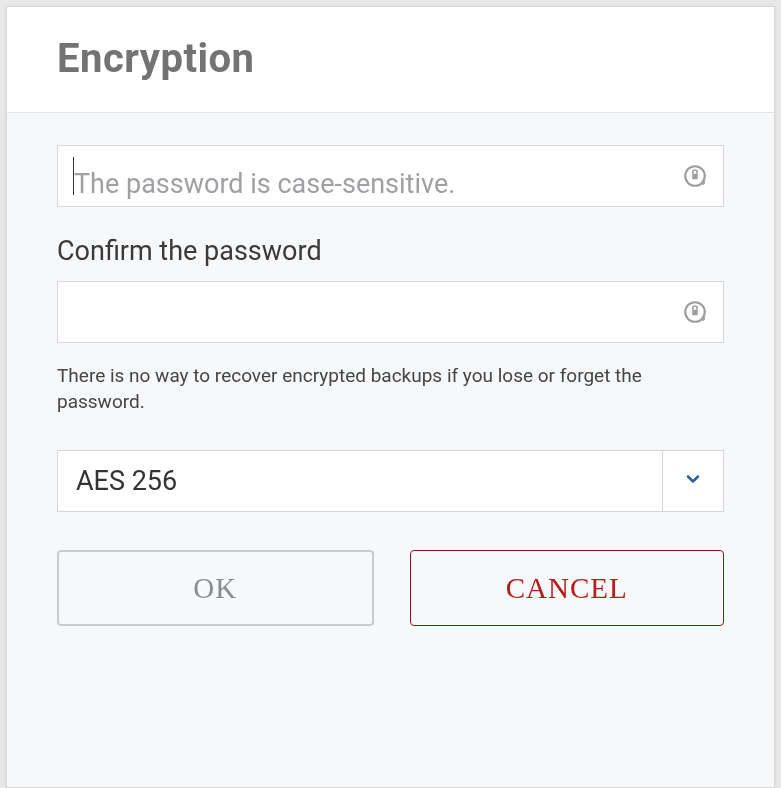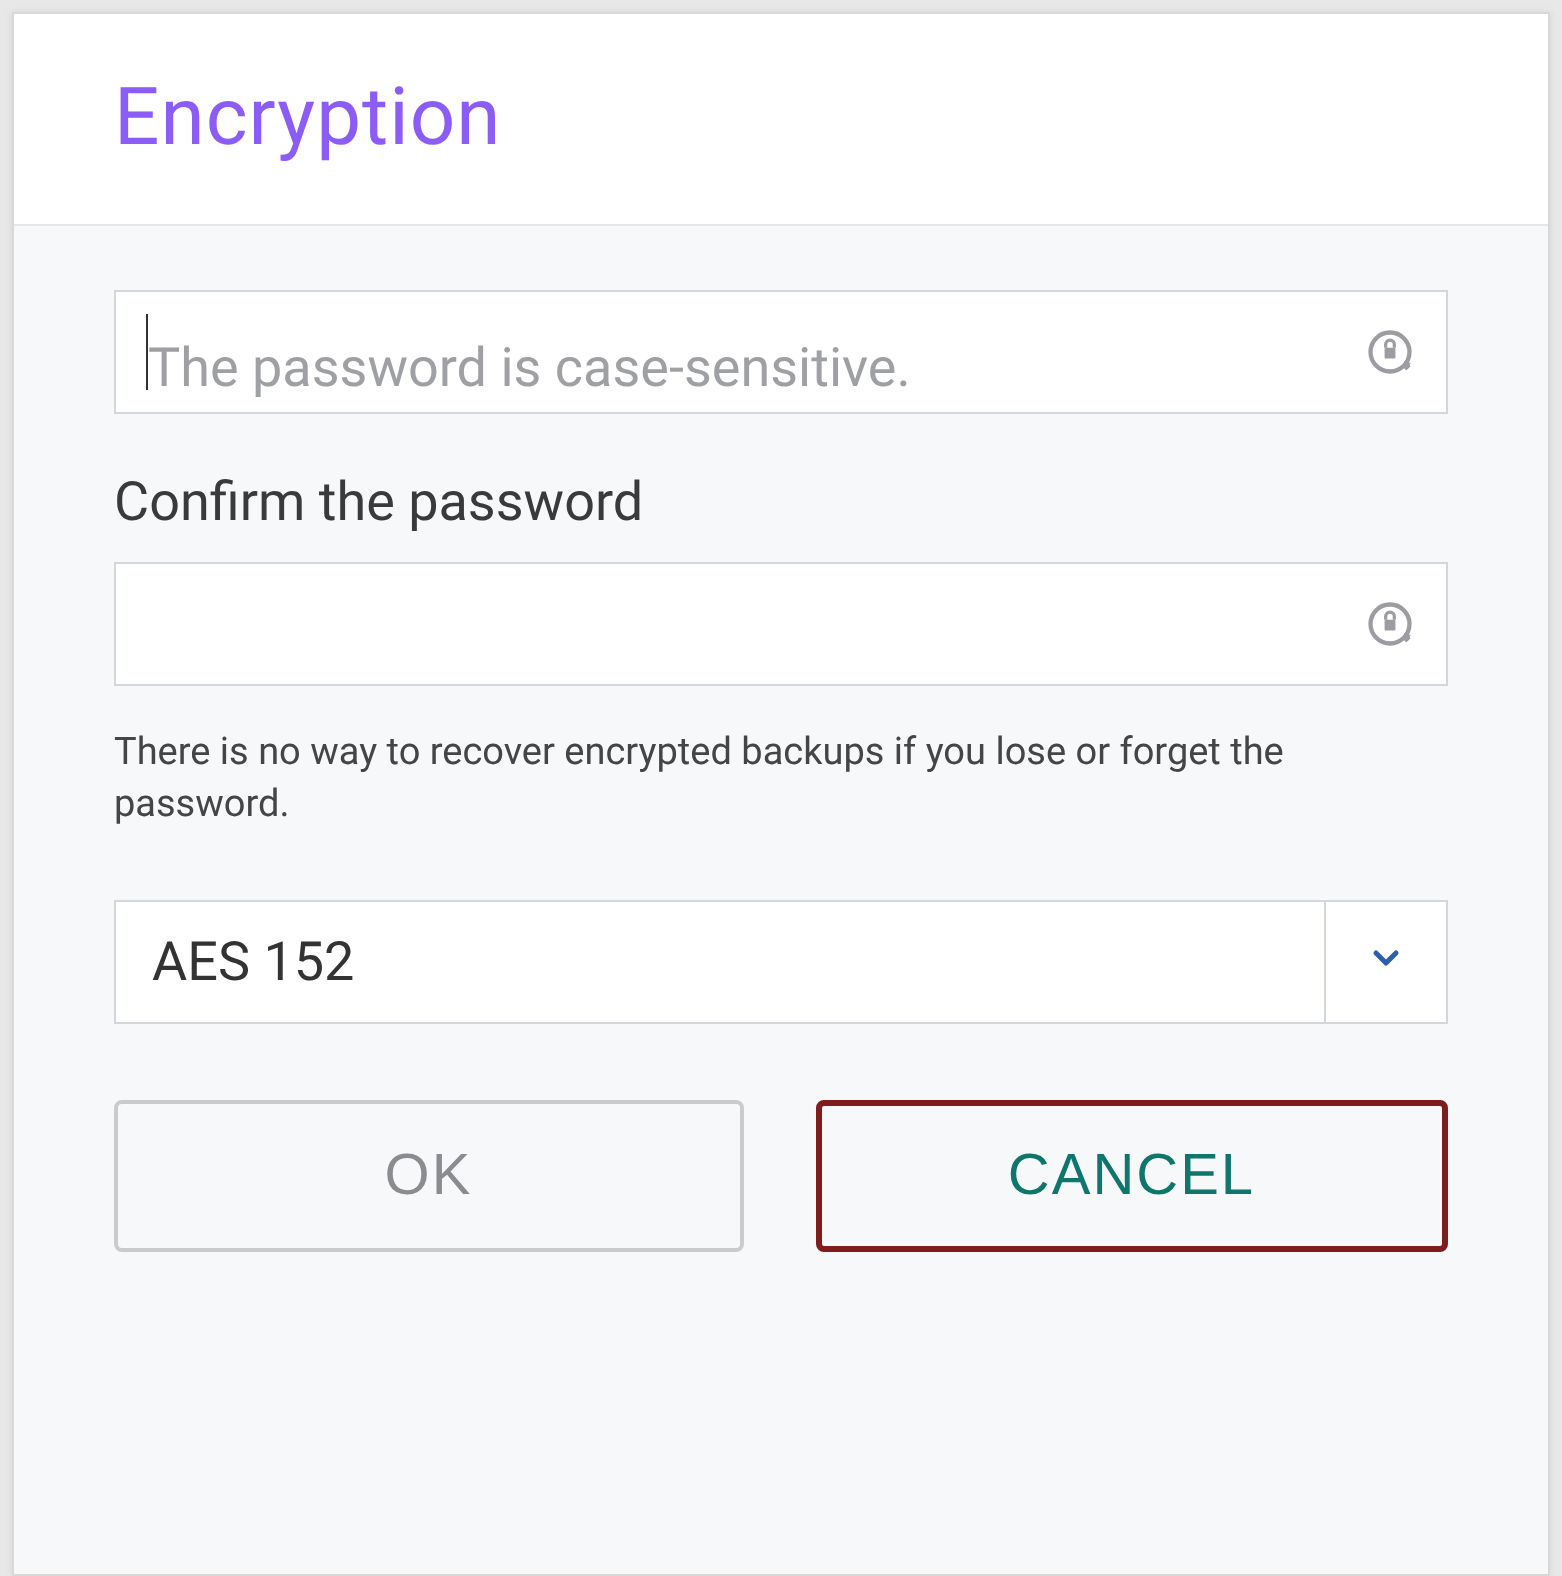--- a/index.html
+++ b/index.html
@@ -32,8 +32,8 @@
     }
     .dialog-title {
       font-size: 40px;
-      font-weight: 400;
-      color: #8b5cf6;
+      font-weight: 700;
+      color: #737373;
       letter-spacing: 0.5px;
     }
     .dialog-body {

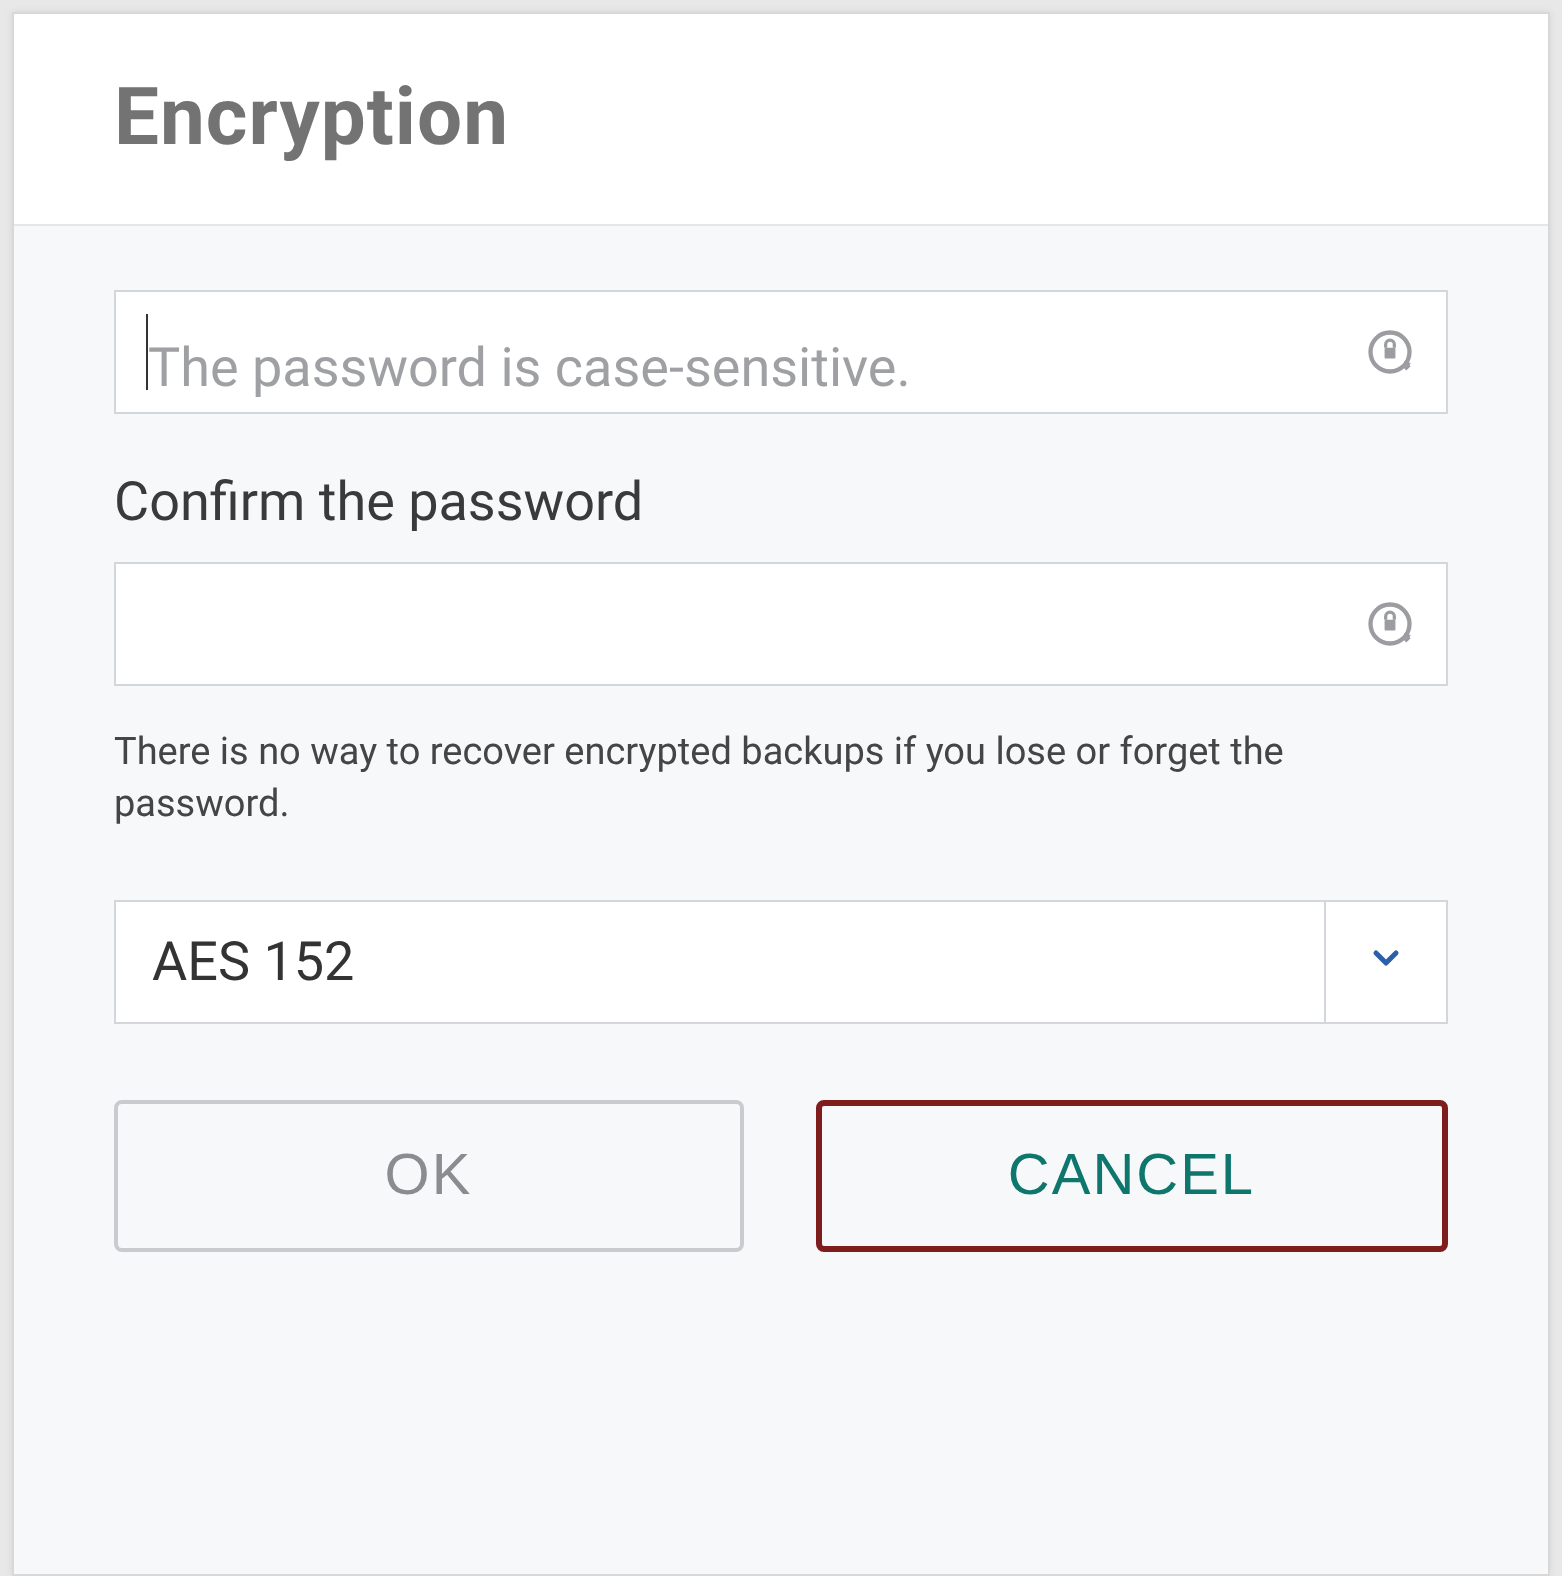--- a/index.html
+++ b/index.html
@@ -197,7 +197,7 @@
 
     <div class="field-group">
       <div class="select-wrapper">
-        <div class="select-value">AES 152</div>
+        <div class="select-value">AES 256</div>
         <div class="select-toggle">
           <span>
             <svg viewBox="0 0 24 24" fill="none" stroke="currentColor" stroke-width="3" stroke-linecap="round" stroke-linejoin="round">

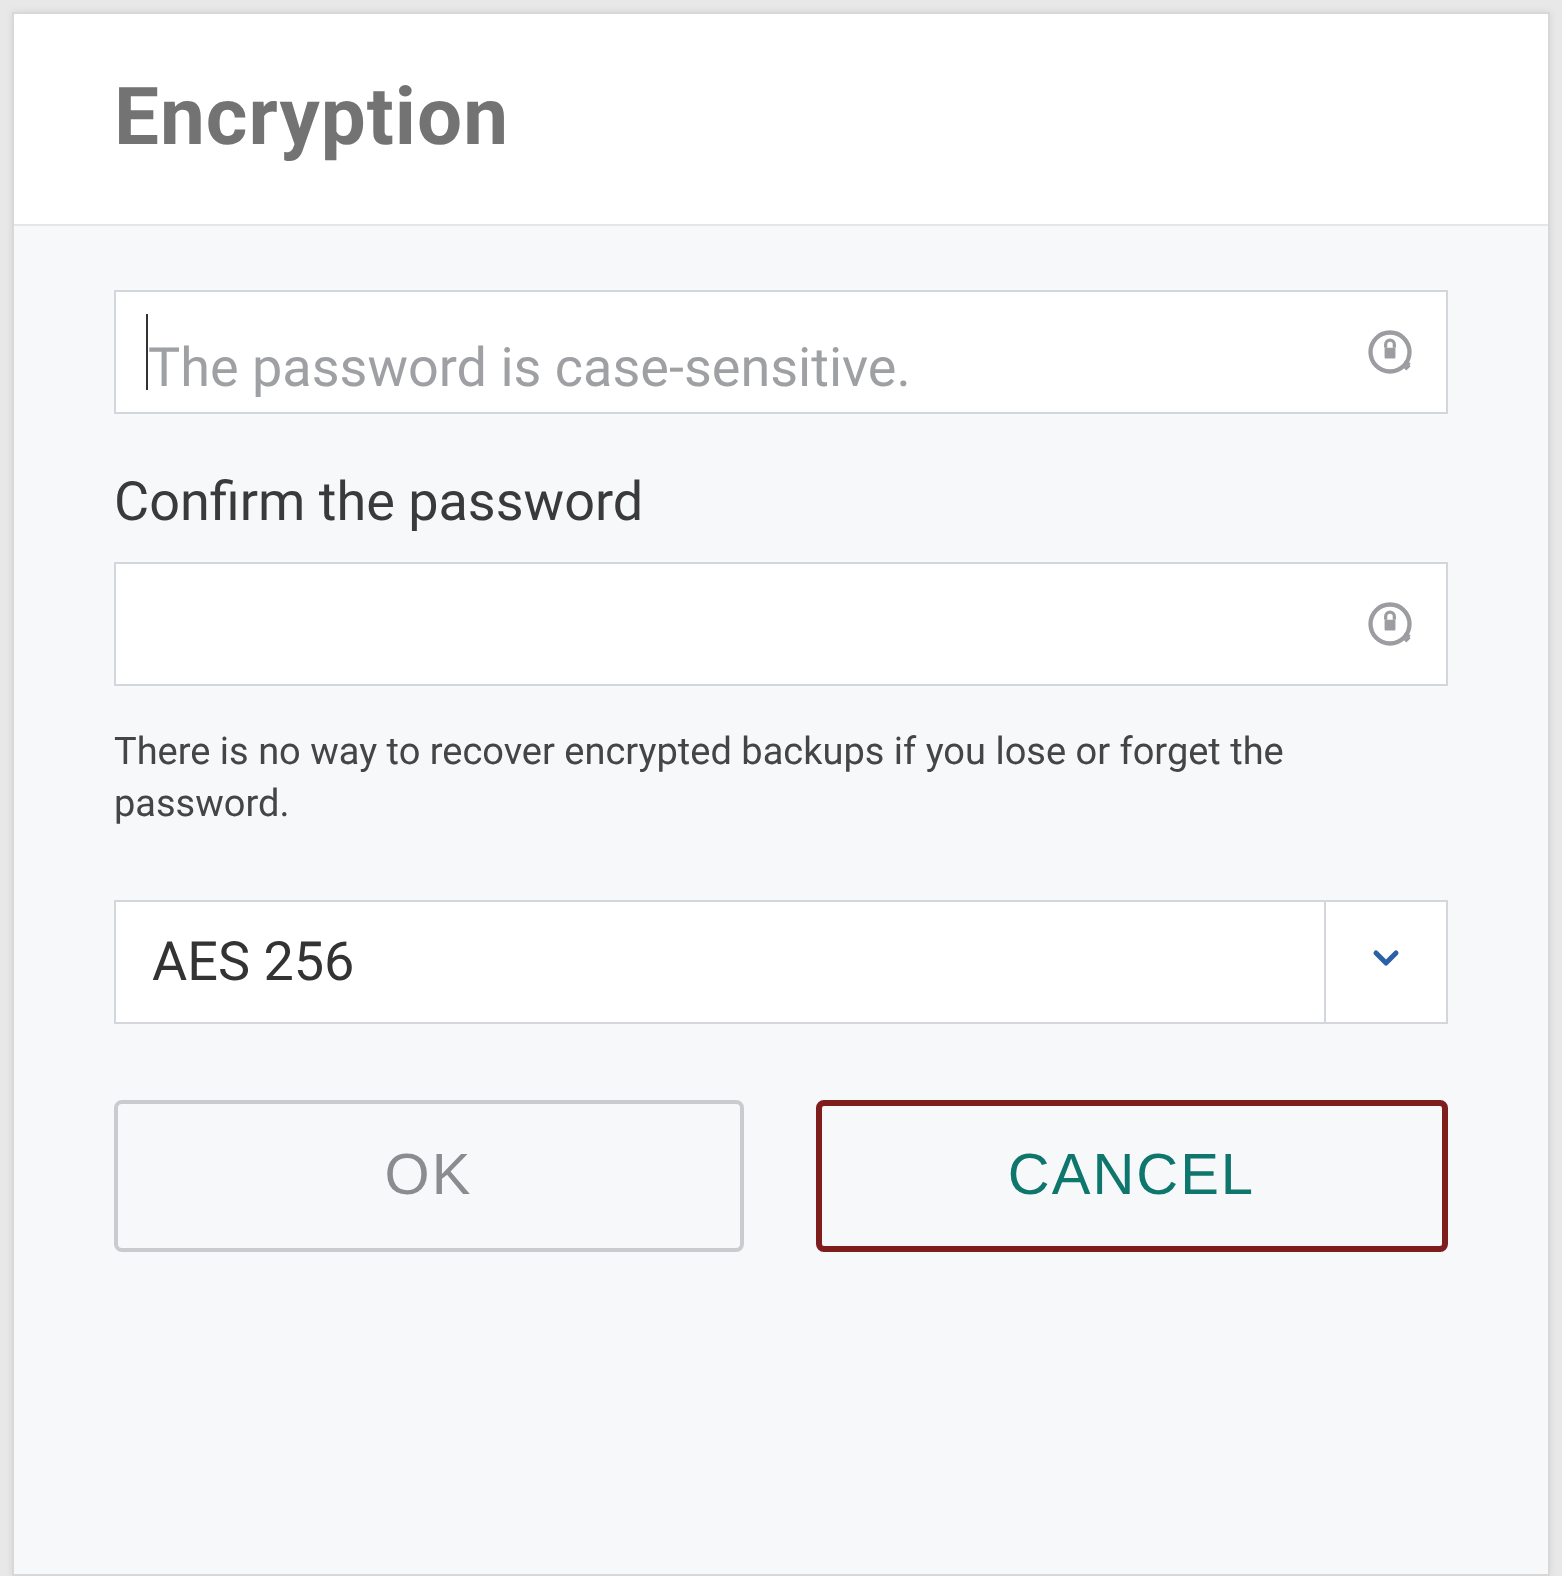--- a/index.html
+++ b/index.html
@@ -134,7 +134,7 @@
       letter-spacing: 1px;
       background: transparent;
       cursor: pointer;
-      font-family: Liberation Sans, sans-serif;
+      font-family: Liberation Serif, serif;
       border-radius: 4px;
     }
     .btn-ok {

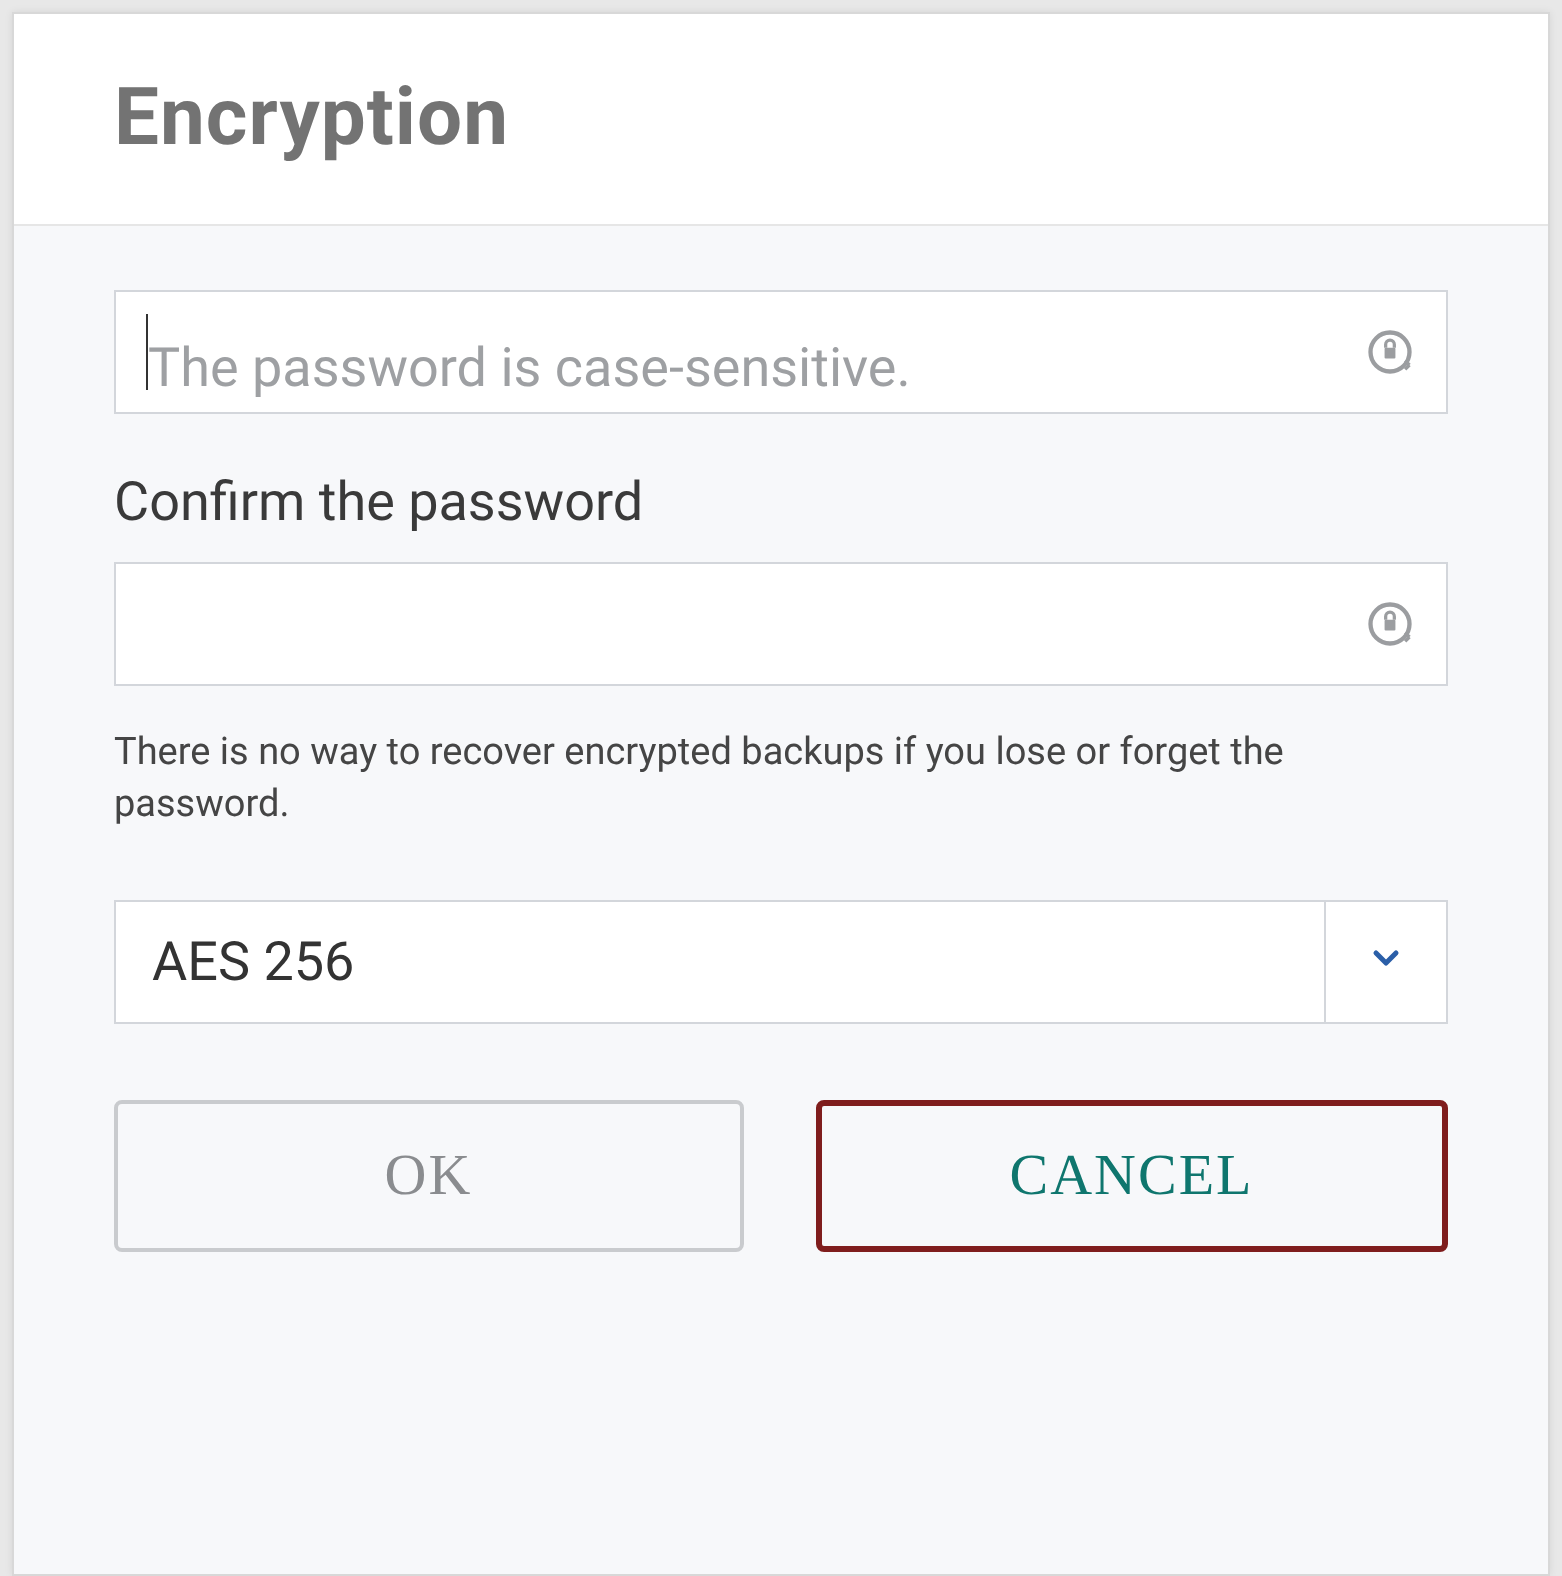--- a/index.html
+++ b/index.html
@@ -142,8 +142,8 @@
       color: #8a8c8f;
     }
     .btn-cancel {
-      border: 3px solid #7f1d1d;
-      color: #0f766e;
+      border: 1px solid #7f1d1d;
+      color: #b91c1c;
     }
     .cursor-line {
       position: absolute;

